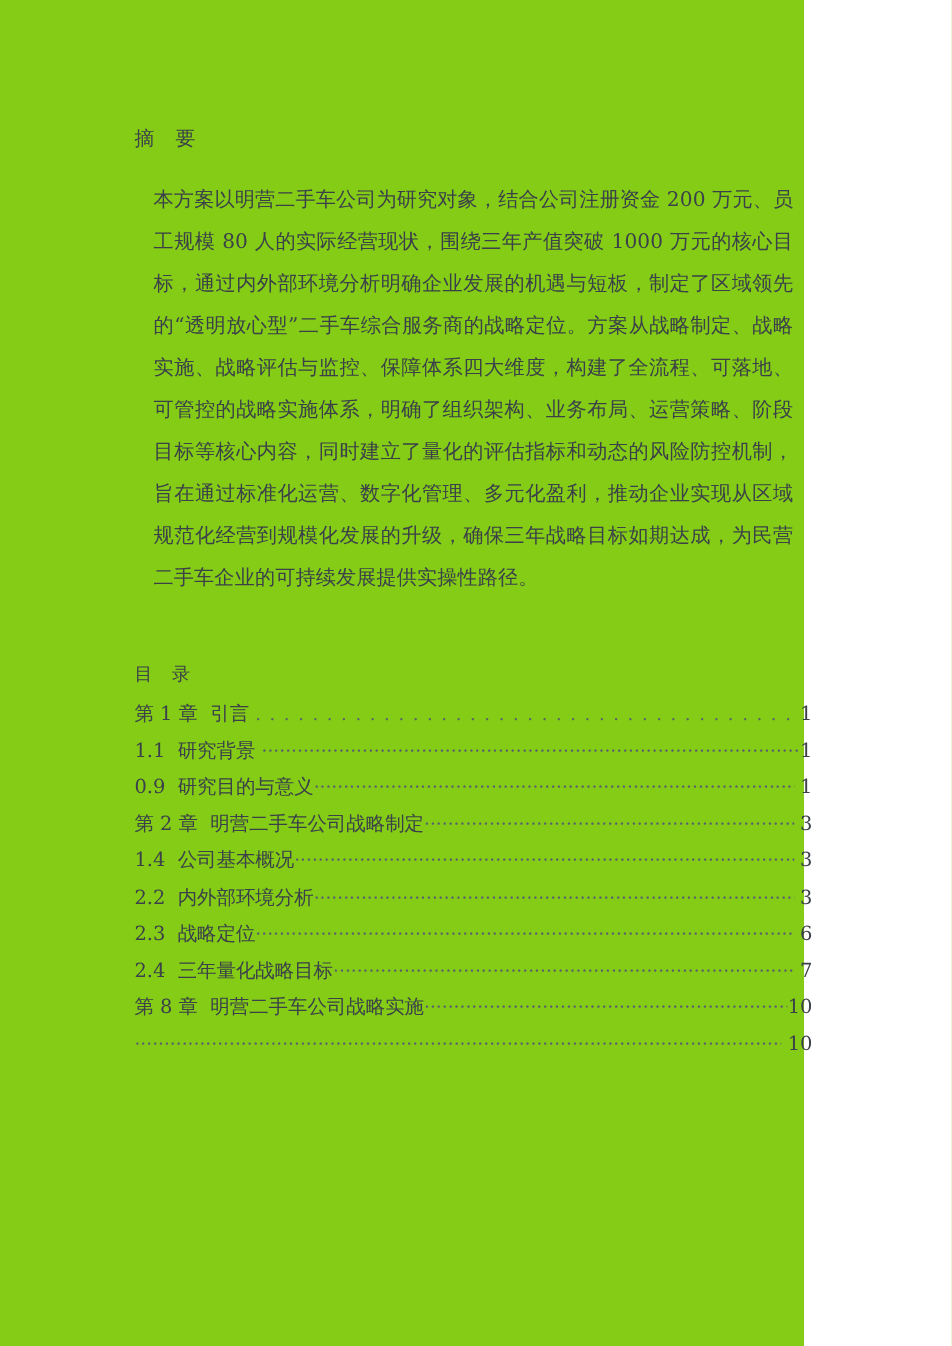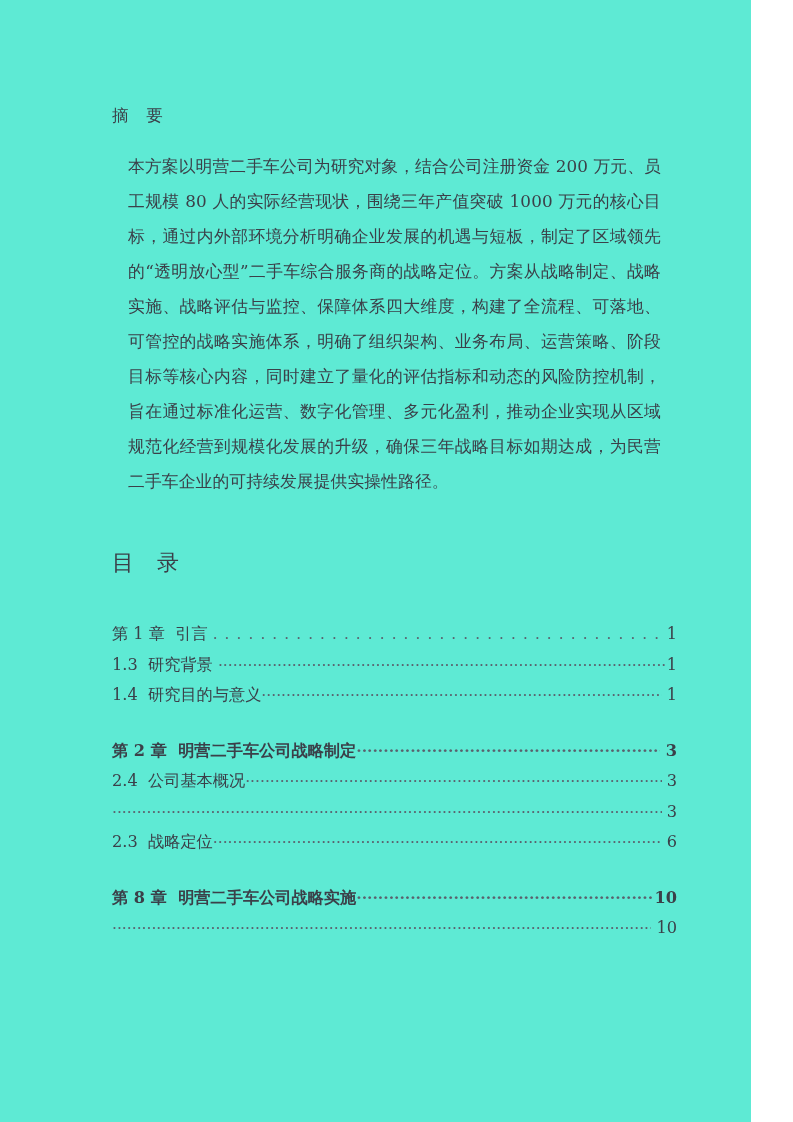--- a/index.html
+++ b/index.html
@@ -21,9 +21,9 @@
     position: absolute;
     left: 0;
     top: 0;
-    width: 751px;
+    width: 670px;
     height: 1122px;
-    background: #5eead4;
+    background: #84cc16;
   }
 
   

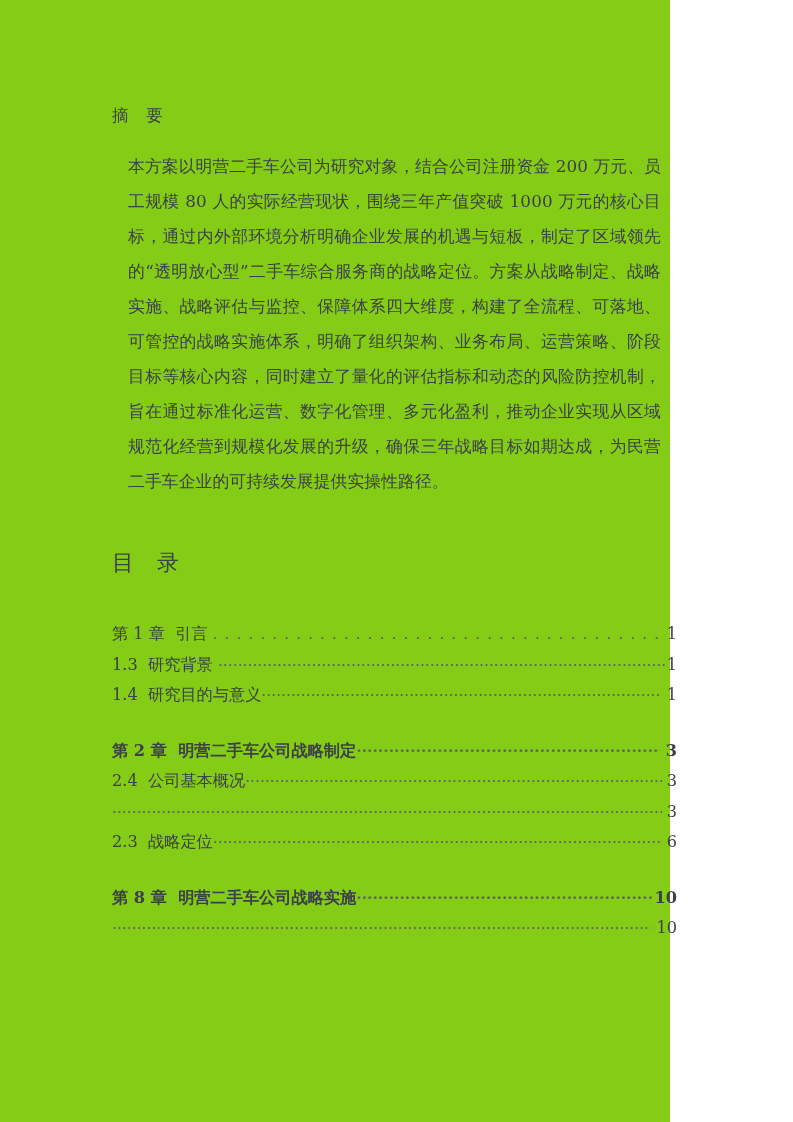--- a/index.html
+++ b/index.html
@@ -63,12 +63,11 @@
   }
 
   .toc-heading {
-    font-size: 22px;
+    font-size: 15px;
     line-height: 35px;
     letter-spacing: 0.5px;
     color: #3b4049;
     white-space: pre;
-    margin-bottom: 39px;
   }
 
   .toc-list {

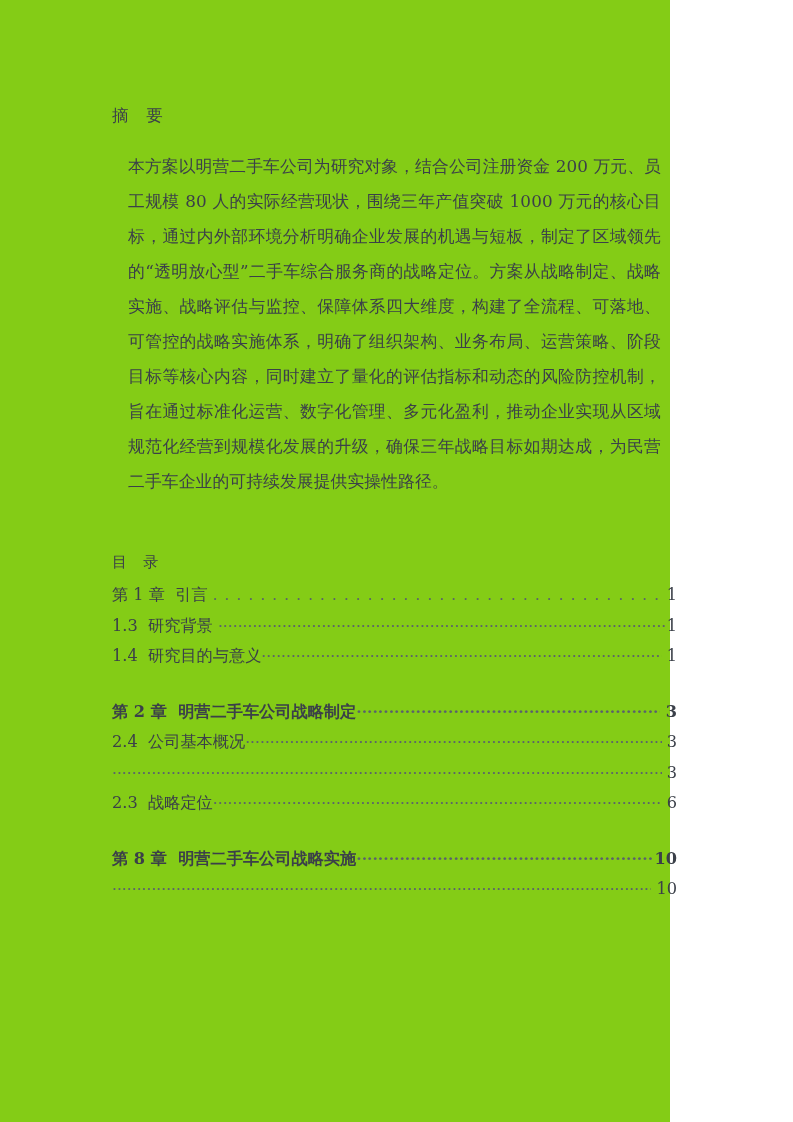--- a/index.html
+++ b/index.html
@@ -146,7 +146,7 @@
           <span class="toc-page">1</span>
         </li>
         <li class="toc-entry level-section">
-          <span class="toc-label">1.3  研究背景 </span>
+          <span class="toc-label">1.1  研究背景 </span>
           <span class="toc-leader"></span>
           <span class="toc-page">1</span>
         </li>

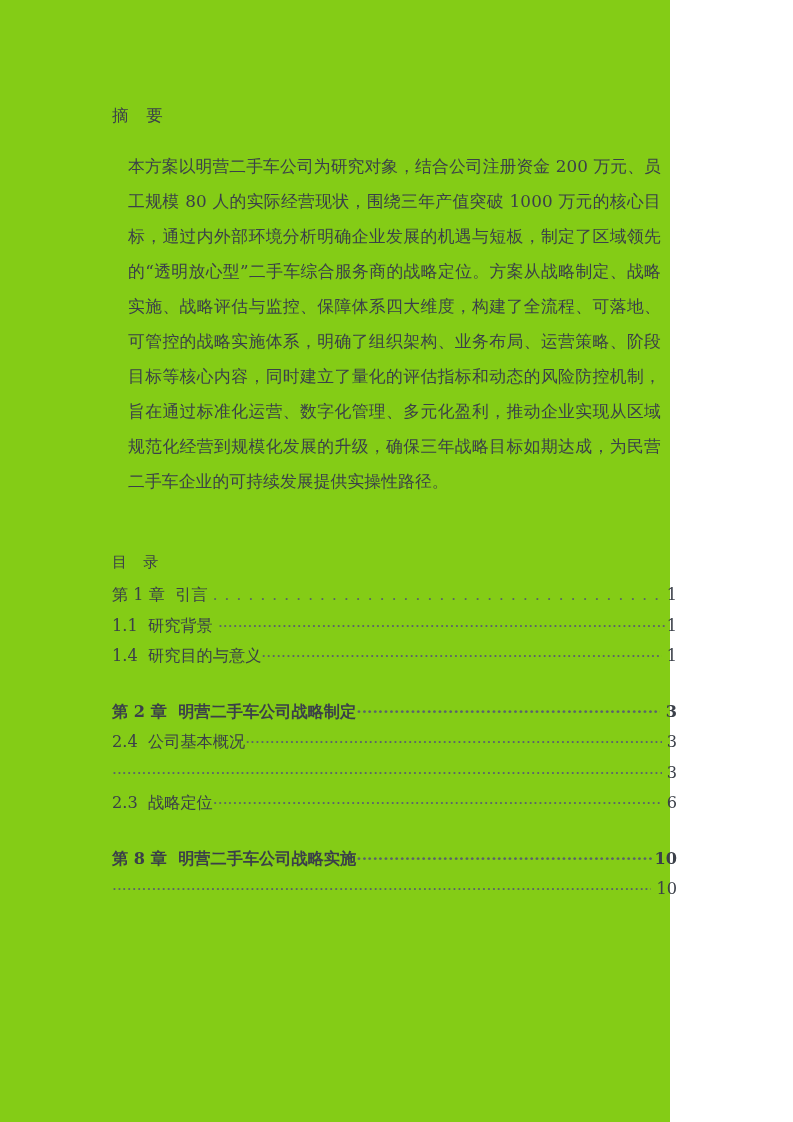--- a/index.html
+++ b/index.html
@@ -151,7 +151,7 @@
           <span class="toc-page">1</span>
         </li>
         <li class="toc-entry level-section">
-          <span class="toc-label">1.4  研究目的与意义</span>
+          <span class="toc-label">0.9  研究目的与意义</span>
           <span class="toc-leader"></span>
           <span class="toc-page"> 1</span>
         </li>

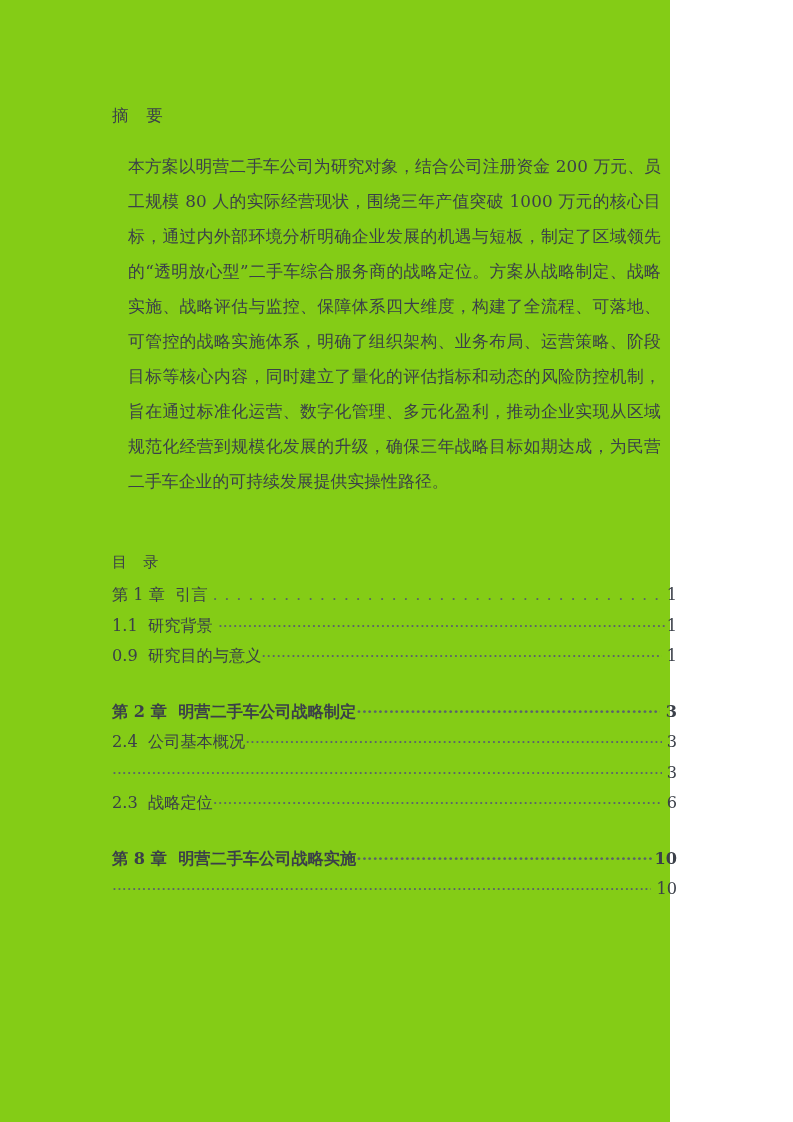--- a/index.html
+++ b/index.html
@@ -86,8 +86,6 @@
   }
 
   .toc-entry.group-gap {
-    margin-top: 25px;
-    font-weight: bold;
   }
 
   .toc-label {

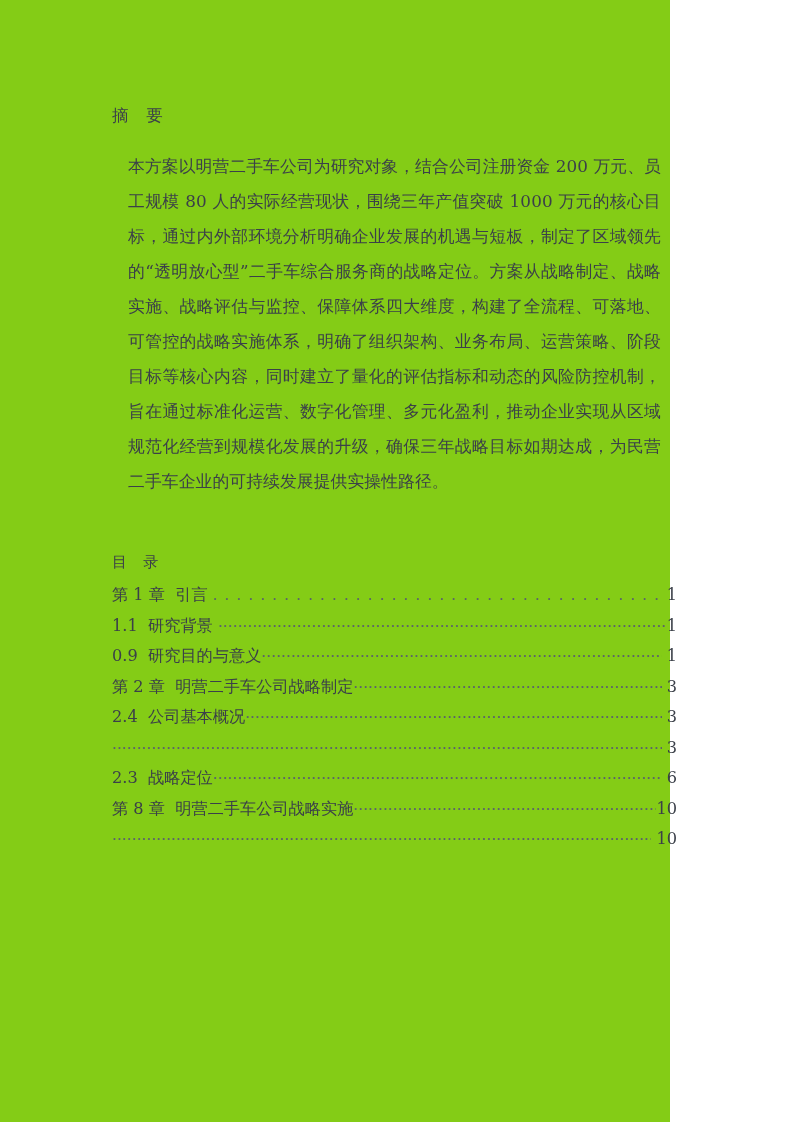--- a/index.html
+++ b/index.html
@@ -159,7 +159,7 @@
           <span class="toc-page"> 3</span>
         </li>
         <li class="toc-entry level-section">
-          <span class="toc-label">2.4  公司基本概况</span>
+          <span class="toc-label">1.4  公司基本概况</span>
           <span class="toc-leader"></span>
           <span class="toc-page"> 3</span>
         </li>

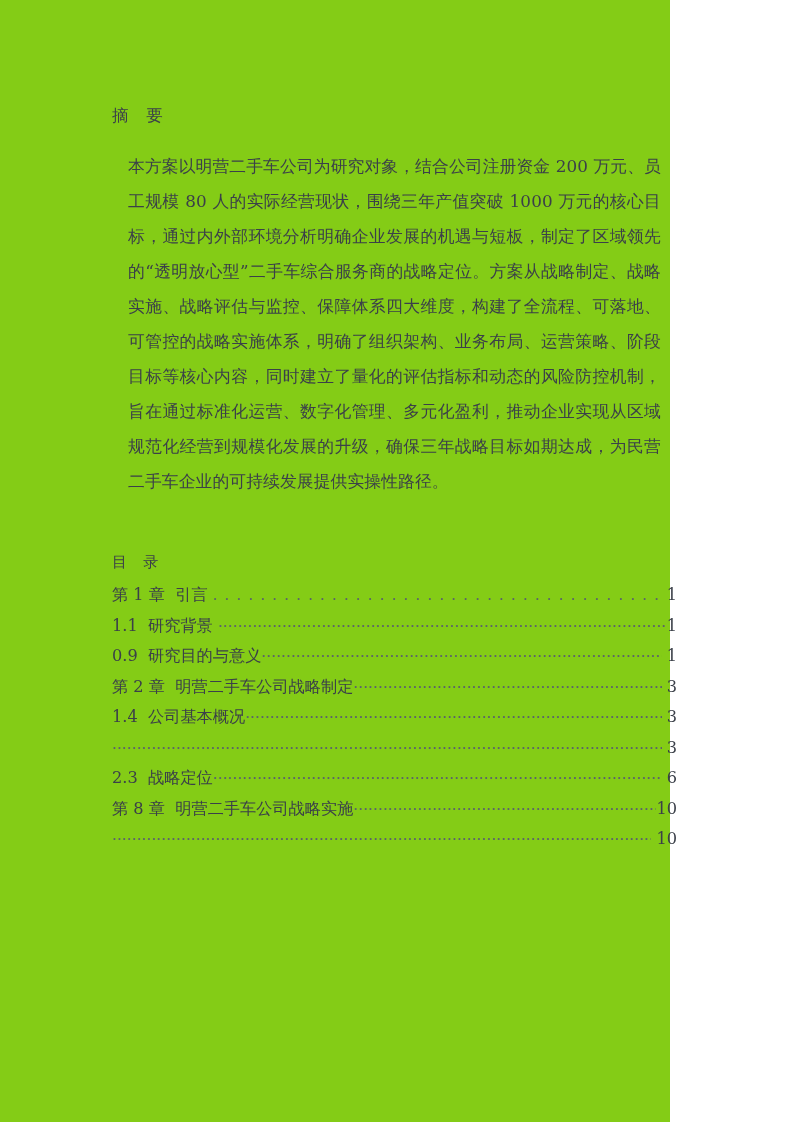--- a/index.html
+++ b/index.html
@@ -164,6 +164,7 @@
           <span class="toc-page"> 3</span>
         </li>
         <li class="toc-entry level-section">
+          <span class="toc-label">2.2  内外部环境分析</span>
           <span class="toc-leader"></span>
           <span class="toc-page"> 3</span>
         </li>

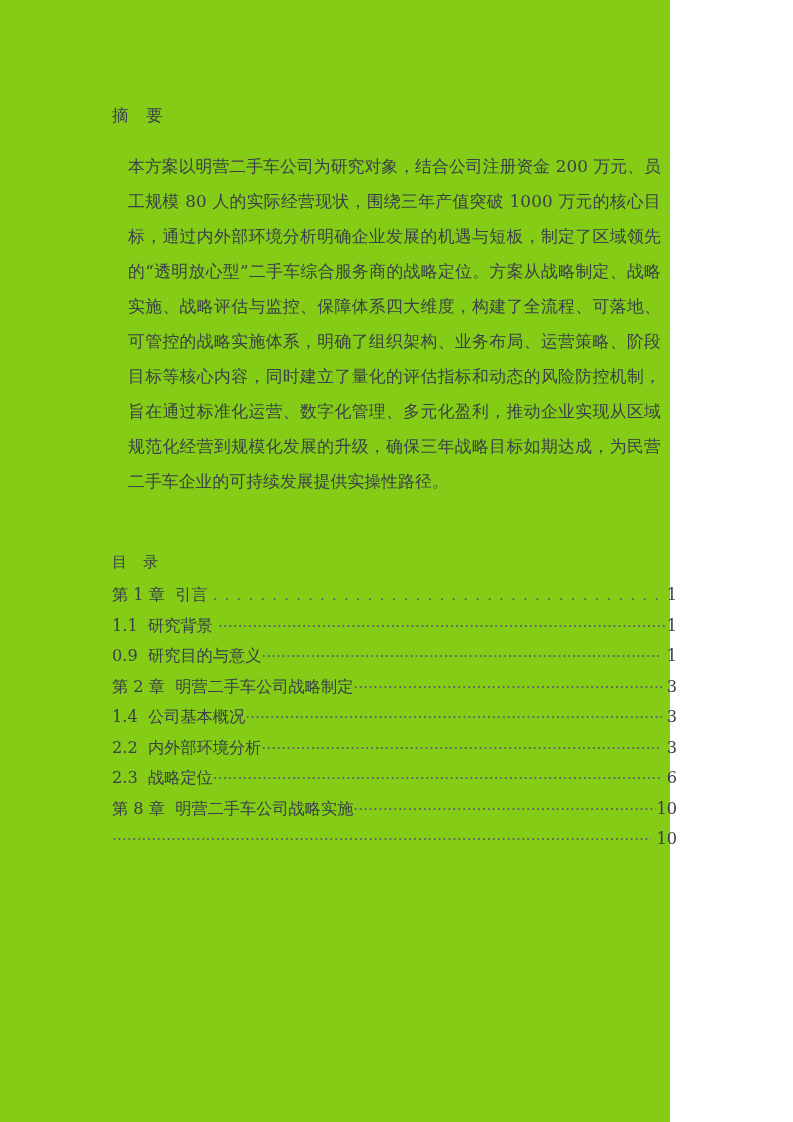--- a/index.html
+++ b/index.html
@@ -173,6 +173,11 @@
           <span class="toc-leader"></span>
           <span class="toc-page"> 6</span>
         </li>
+        <li class="toc-entry level-section">
+          <span class="toc-label">2.4  三年量化战略目标</span>
+          <span class="toc-leader"></span>
+          <span class="toc-page"> 7</span>
+        </li>
         <li class="toc-entry level-section group-gap">
           <span class="toc-label">第 8 章  明营二手车公司战略实施</span>
           <span class="toc-leader"></span>

